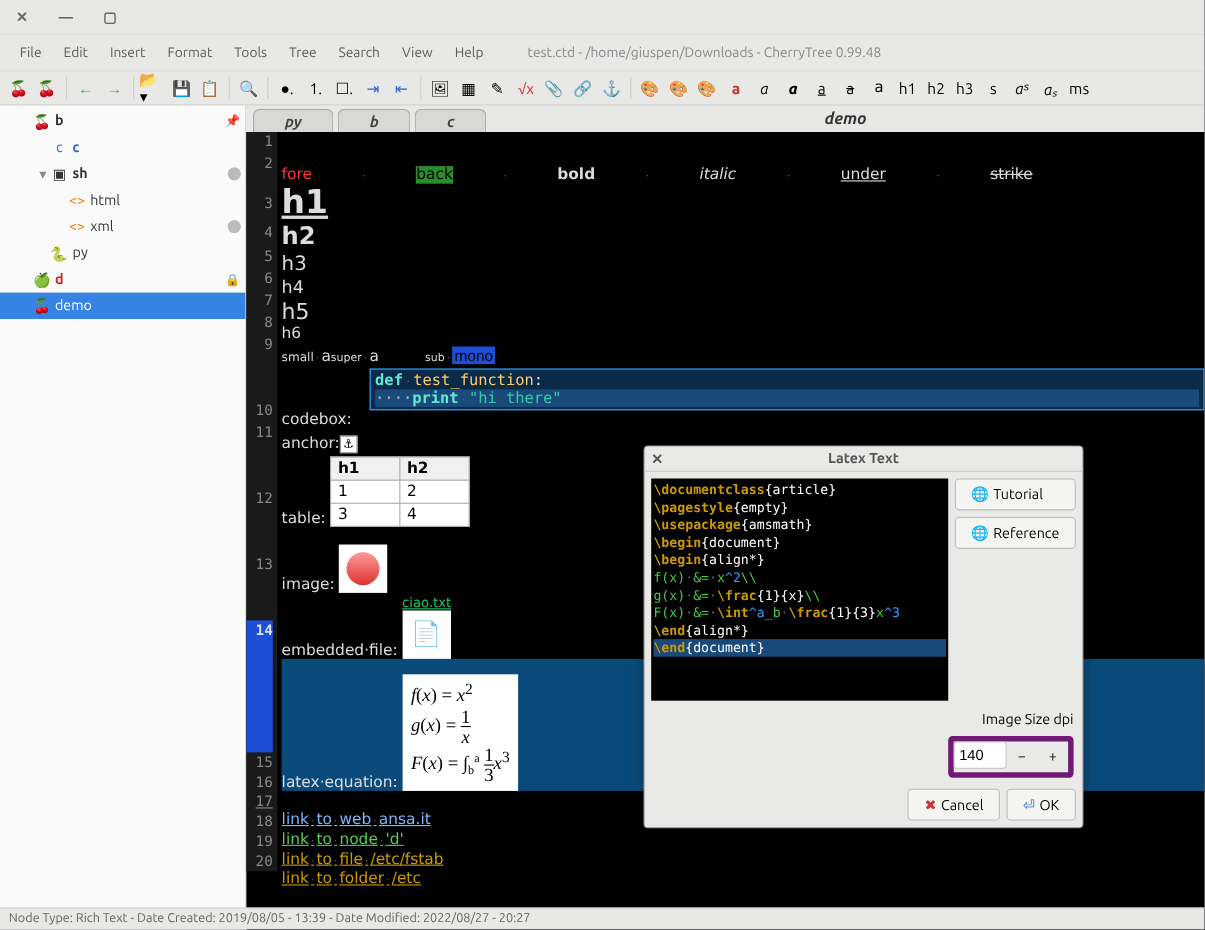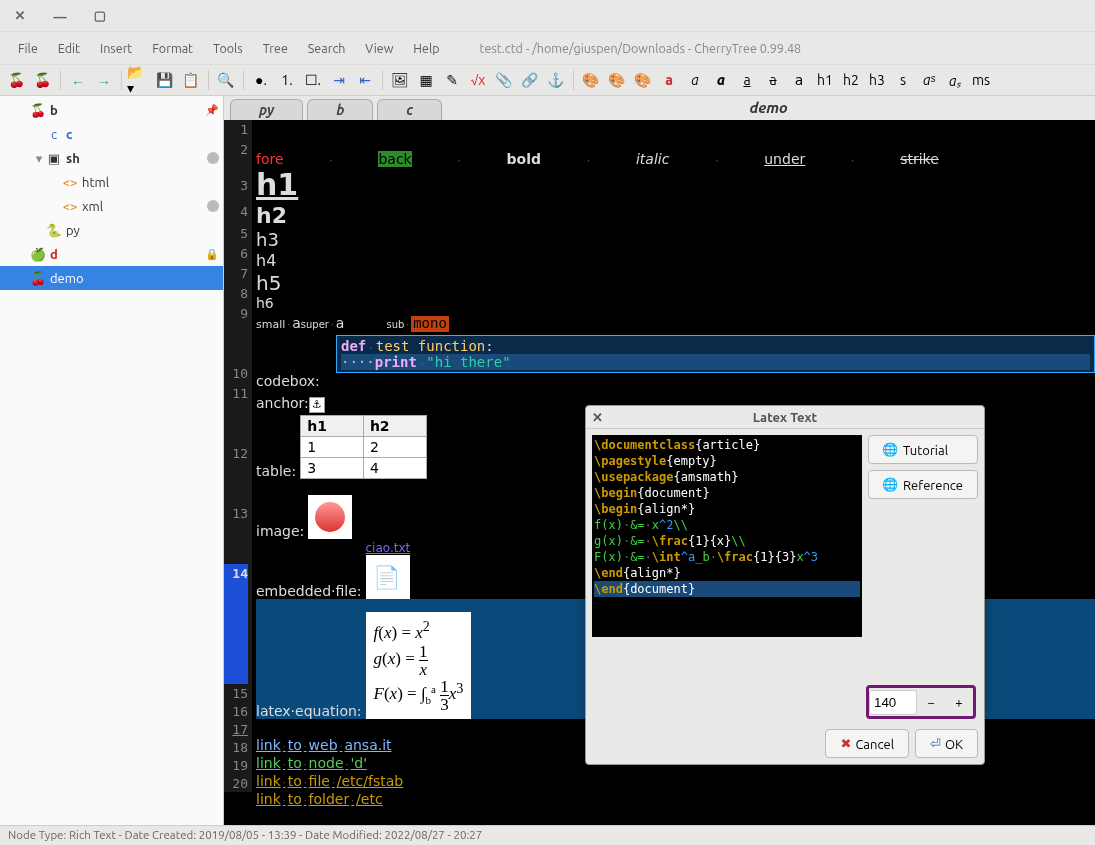--- a/index.html
+++ b/index.html
@@ -58,7 +58,7 @@
 .sm{font-size:11px;}
 .sup{font-size:10px; vertical-align:super;}
 .sub{font-size:10px; vertical-align:sub;margin-left:42px;}
-.mono{font-family:Liberation Mono, monospace; background:#c2410c; color:#000; padding:0 2px;}
+.mono{font-family:Liberation Sans, sans-serif; background:#1d4ed8; color:#000; padding:0 2px;}
 .cb{background:#0a2a4a; border:1px solid #3af; font-family:monospace; padding:2px 4px;}
 .cb .kw{color:#f0abfc; font-weight:700;}
 .cb .fn{color:#fc6;}

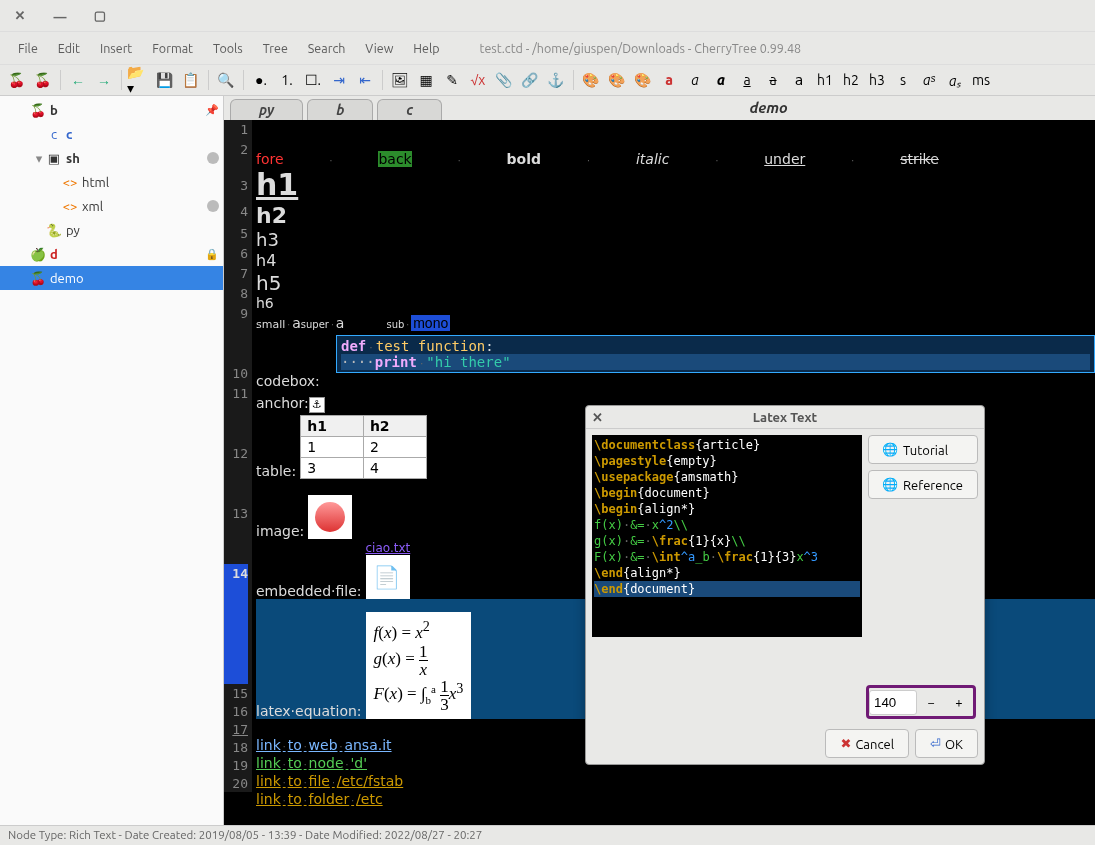--- a/index.html
+++ b/index.html
@@ -60,7 +60,7 @@
 .sub{font-size:10px; vertical-align:sub;margin-left:42px;}
 .mono{font-family:Liberation Sans, sans-serif; background:#1d4ed8; color:#000; padding:0 2px;}
 .cb{background:#0a2a4a; border:1px solid #3af; font-family:monospace; padding:2px 4px;}
-.cb .kw{color:#f0abfc; font-weight:700;}
+.cb .kw{color:#5eead4; font-weight:700;}
 .cb .fn{color:#fc6;}
 .cb .str{color:#3ca;}
 .cb .dots{color:#bbb;}

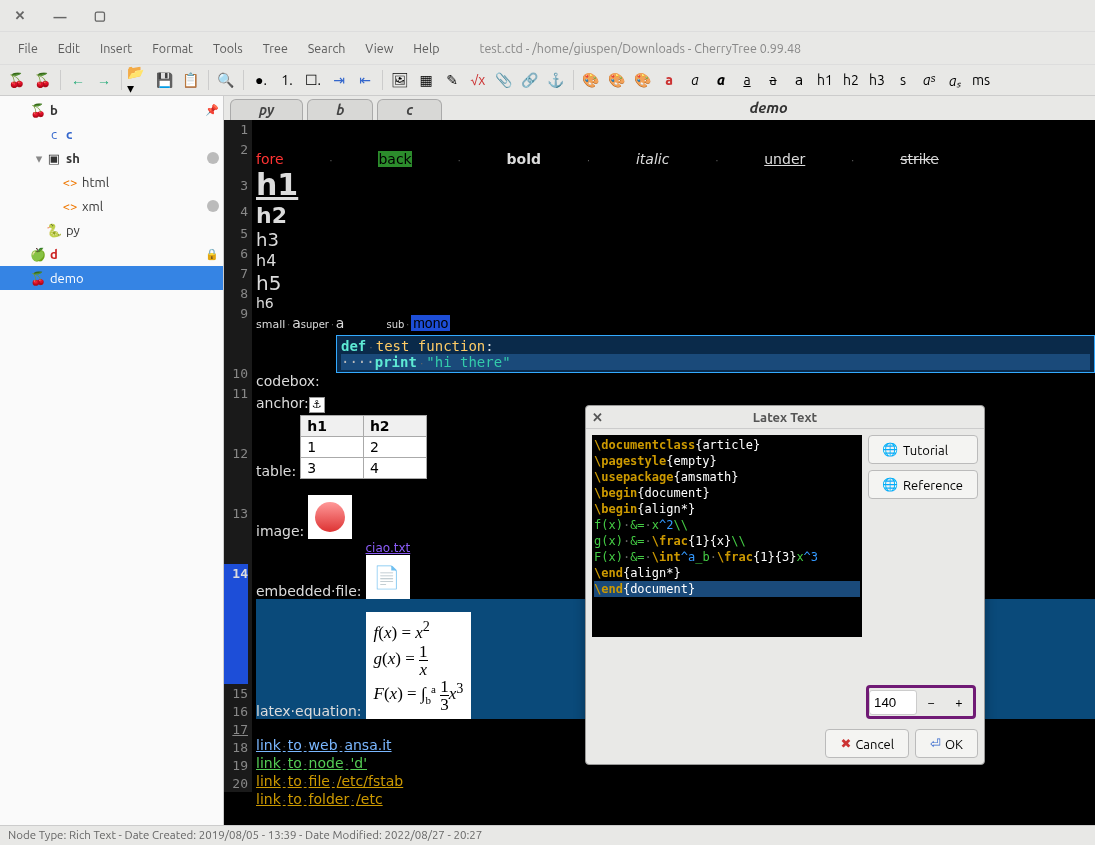--- a/index.html
+++ b/index.html
@@ -71,7 +71,7 @@
 .imgph{width:44px; height:44px; background:#fff; display:inline-flex; align-items:center; justify-content:center;}
 .avatar{width:30px;height:30px;border-radius:50%;background:linear-gradient(#f99,#d33);}
 .fileemb{display:inline-block; text-align:center; vertical-align:bottom;}
-.fileemb .fname{color:#8b5cf6; font-size:12px; text-decoration:underline;}
+.fileemb .fname{color:#22c55e; font-size:12px; text-decoration:underline;}
 .fileic{width:44px;height:44px;background:#fff;display:flex;align-items:center;justify-content:center;font-size:22px;color:#888;}
 .latex{background:#fff; color:#000; padding:6px 8px; font-family:serif; font-size:17px;}
 .lnk-web{color:#7ab7ff; text-decoration:underline;}

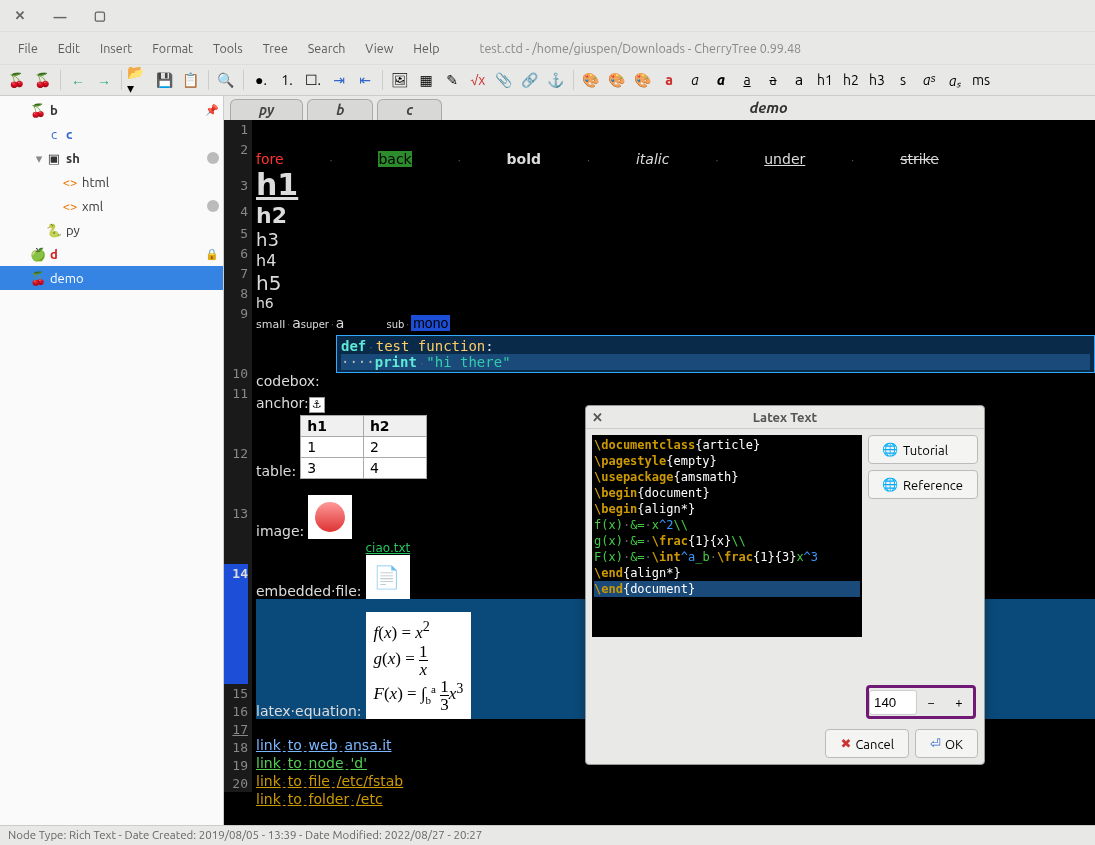--- a/index.html
+++ b/index.html
@@ -398,6 +398,10 @@
   </div>
   <div class="dpirow">
     <span style="flex:1"></span>
+    <span>Image Size dpi</span>
+  </div>
+  <div class="dpirow">
+    <span style="flex:1"></span>
     <div class="dpibox">
       <input value="140" style="">
       <span>−</span>

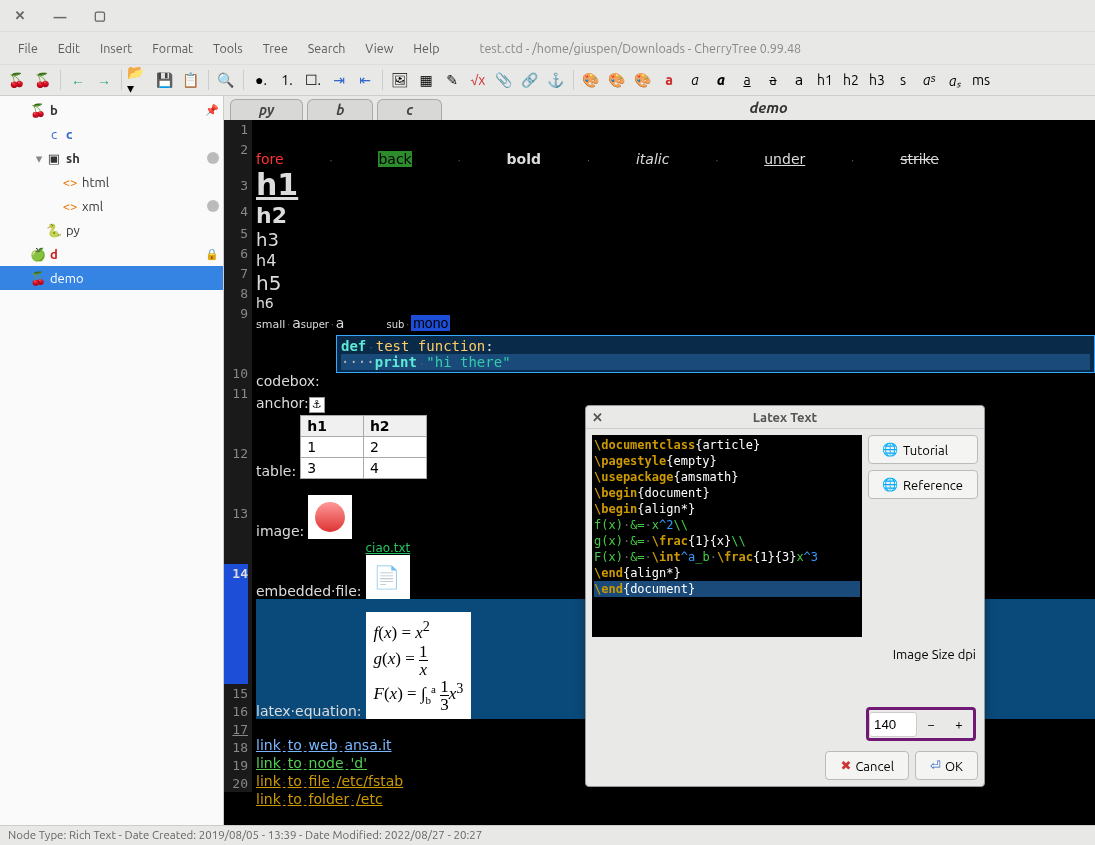--- a/index.html
+++ b/index.html
@@ -98,7 +98,7 @@
 .dlg-bot{display:flex; justify-content:flex-end; gap:6px; padding:6px;}
 .dpirow{display:flex; align-items:center; justify-content:space-between; padding:4px 8px;}
 .dpirow input{border:1px solid #ccc; border-radius:3px; padding:4px; width:48px;}
-.dpibox{display:flex; align-items:center; gap:0; border:3px solid #701a75; border-radius:4px;margin-top:38px;}
+.dpibox{display:flex; align-items:flex-start; gap:0; border:5px solid #701a75; border-radius:4px;}
 .dpibox span{width:28px;height:28px;display:flex;align-items:center;justify-content:center;cursor:pointer;}
 
 

